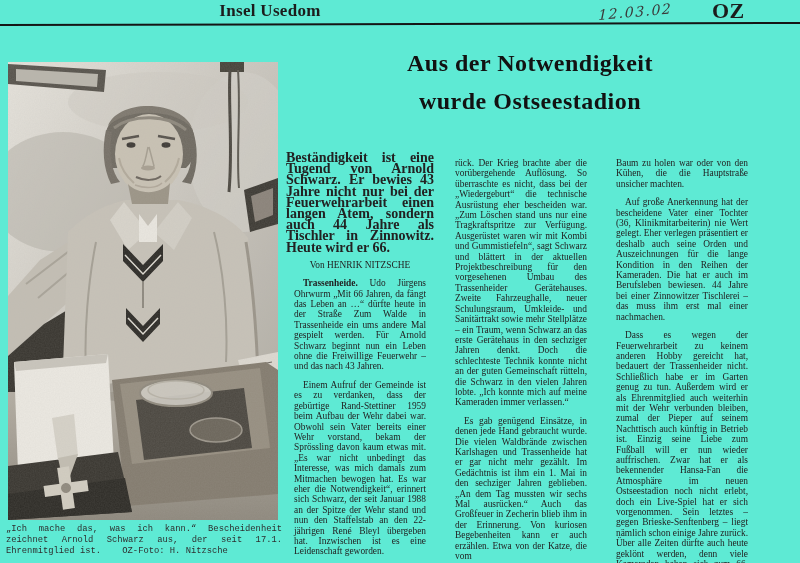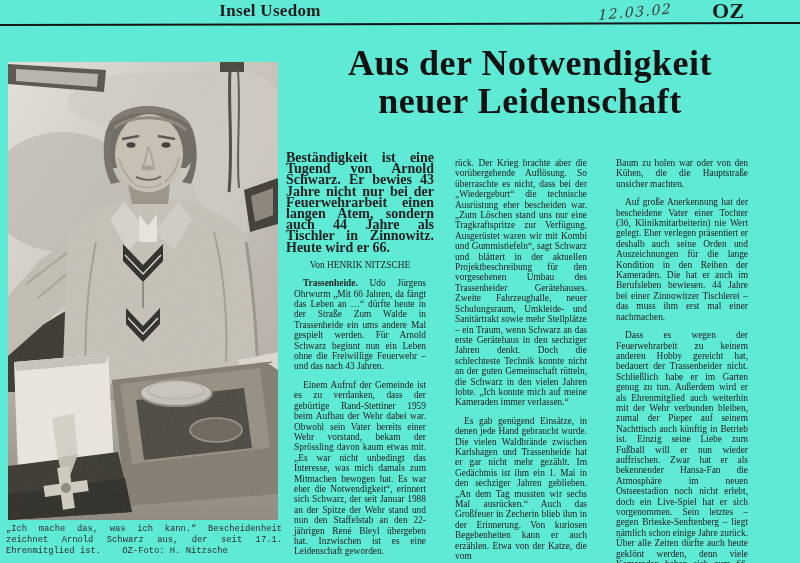--- a/index.html
+++ b/index.html
@@ -40,7 +40,7 @@
   
   .headline {
     position:absolute; left:288px; top:44px; width:484px; margin:0;
-    text-align:center; font-size:36px; line-height:38px;
+    text-align:center; font-size:24px; line-height:38px;
     font-weight:bold; letter-spacing:0.5px; color:#121212;
   }
   .hl-line { display:block; }

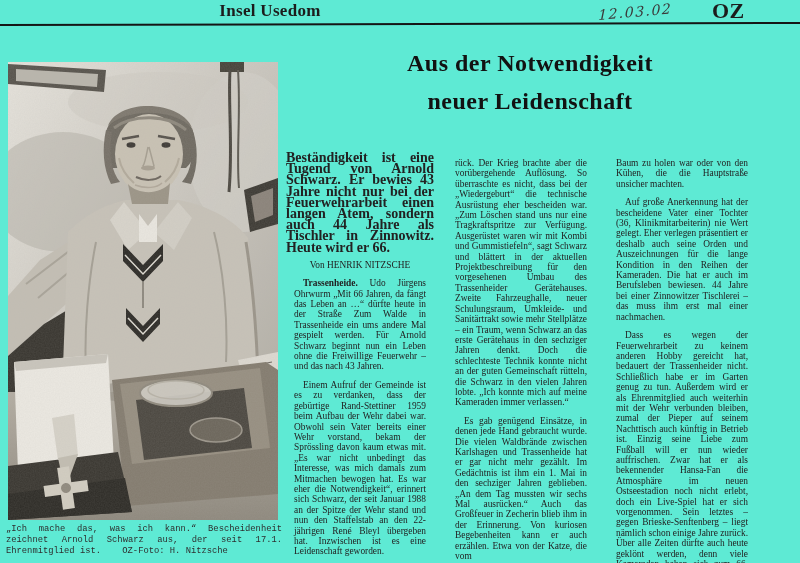--- a/index.html
+++ b/index.html
@@ -188,7 +188,7 @@
 
   <h1 class="headline">
     <span class="hl-line">Aus der Notwendigkeit</span>
-    <span class="hl-line">neuer Leidenschaft</span>
+    <span class="hl-line">wurde Ostseestadion</span>
   </h1>
 
   <div class="columns">

